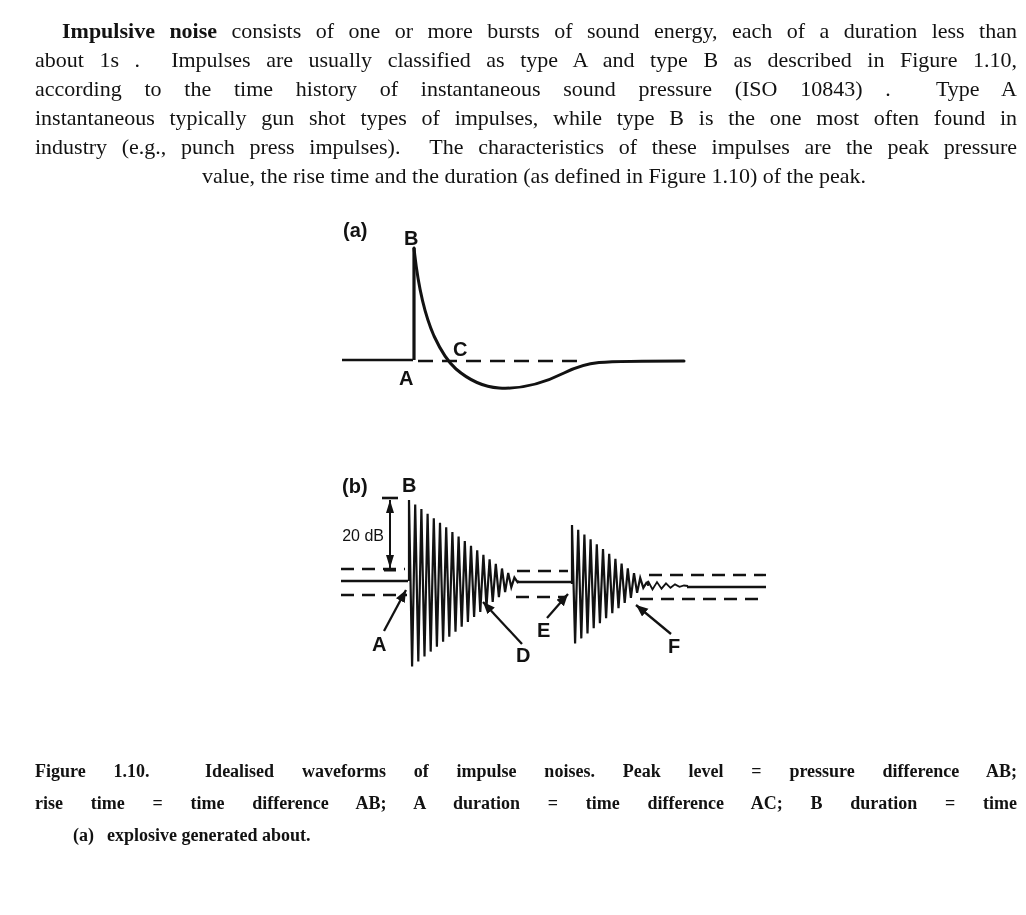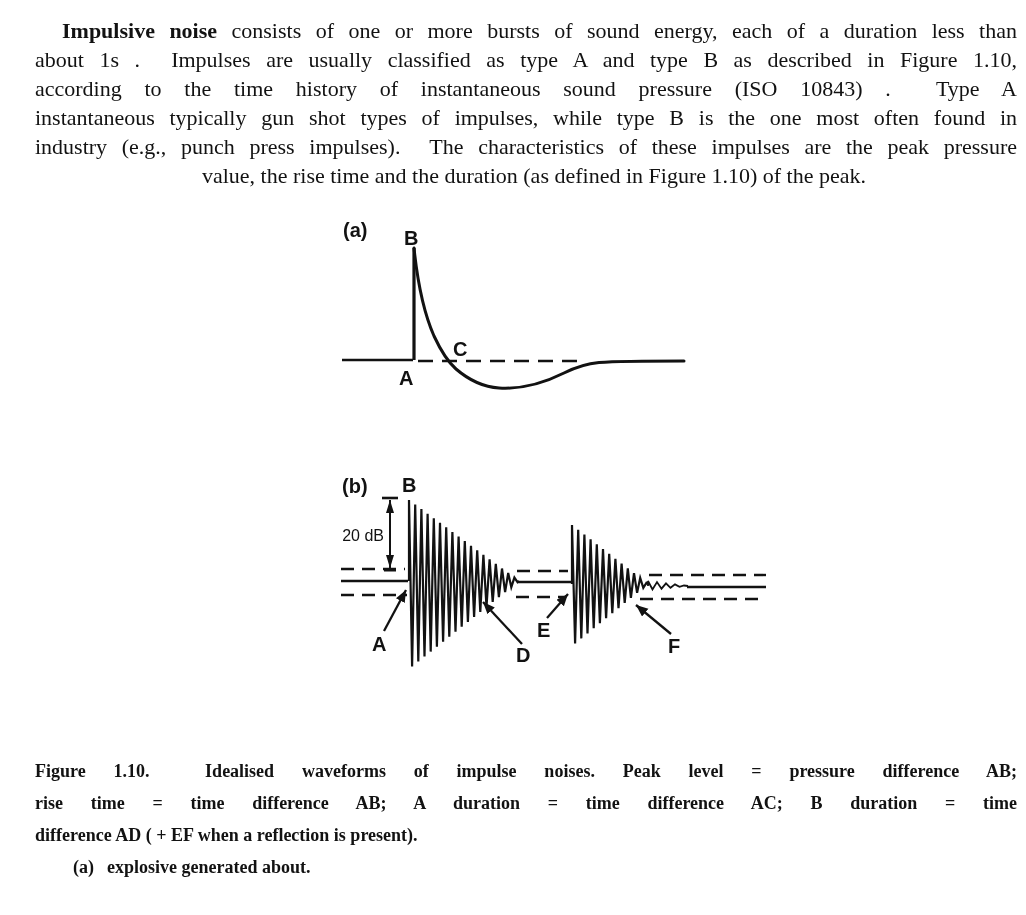--- a/index.html
+++ b/index.html
@@ -87,7 +87,6 @@
   <div class="caption">
     <div class="cjline">Figure 1.10.&nbsp; Idealised waveforms of impulse noises. Peak level = pressure difference AB;</div>
     <div class="cjline">rise time = time difference AB; A duration = time difference AC; B duration = time</div>
-    <div class="clline">difference AD ( + EF when a reflection is present).</div>
     <div class="citem"><span class="marker">(a)</span><span>explosive generated about.</span></div>
   </div>
 

